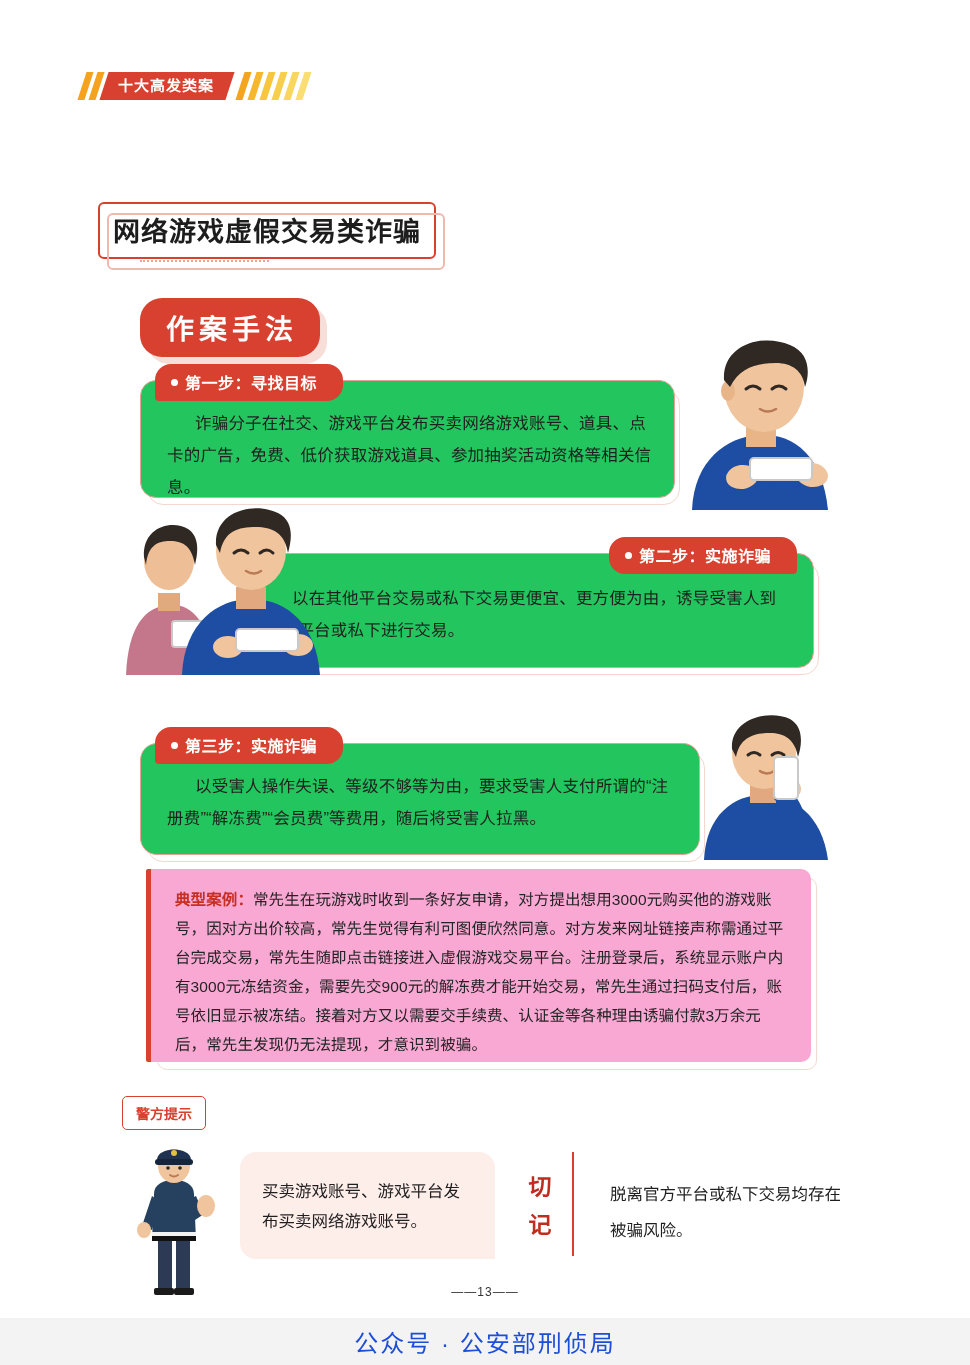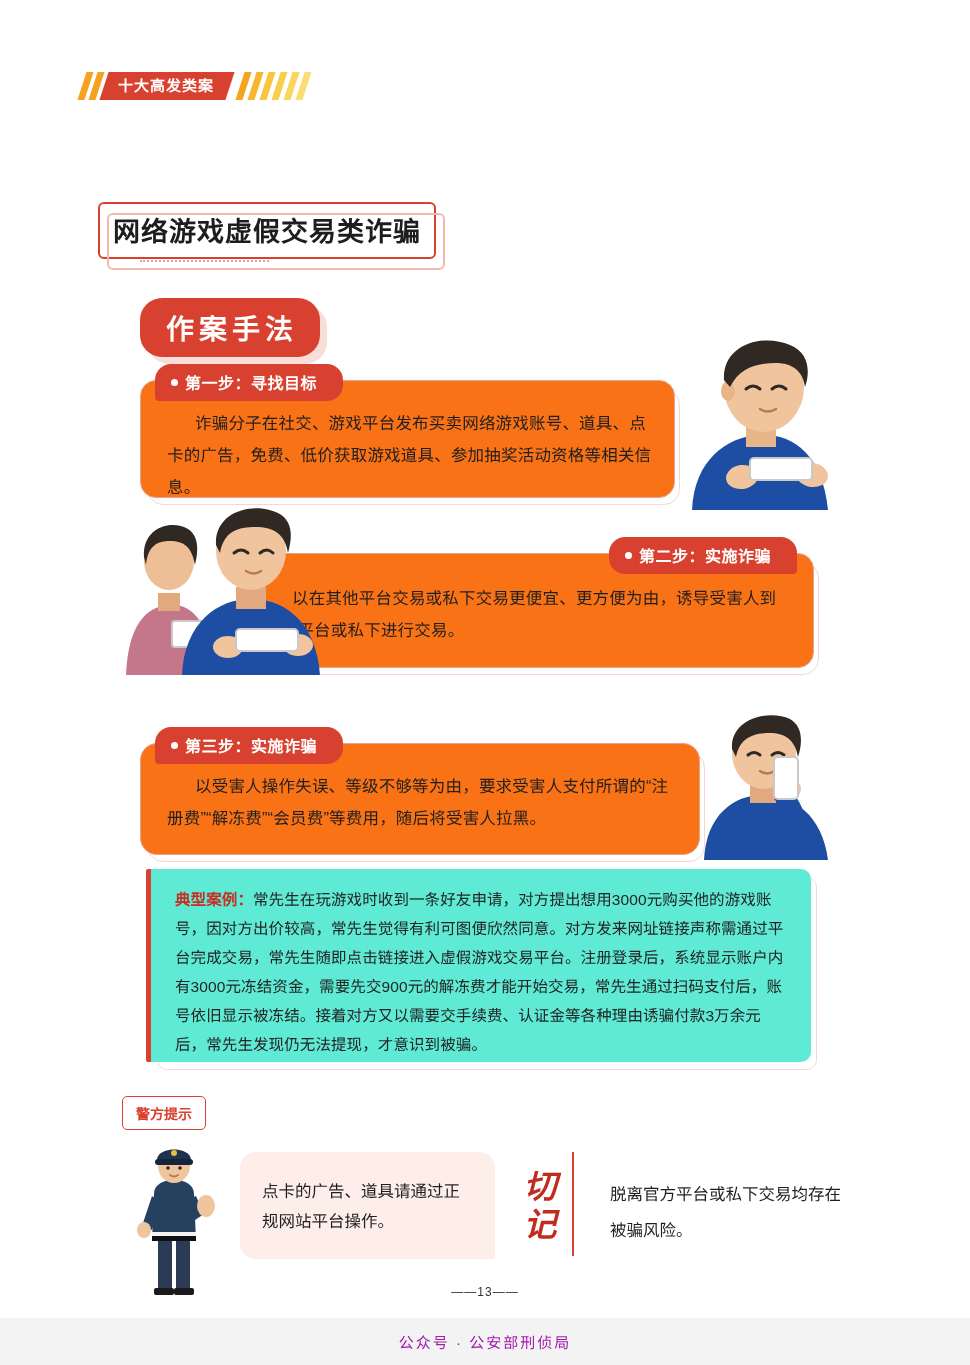--- a/index.html
+++ b/index.html
@@ -131,7 +131,7 @@
     position: absolute;
     border: 1.6px solid #e8a294;
     border-radius: 16px;
-    background: #f97316;
+    background: #22c55e;
   }
   .step-card.shadow::after {
     content: "";

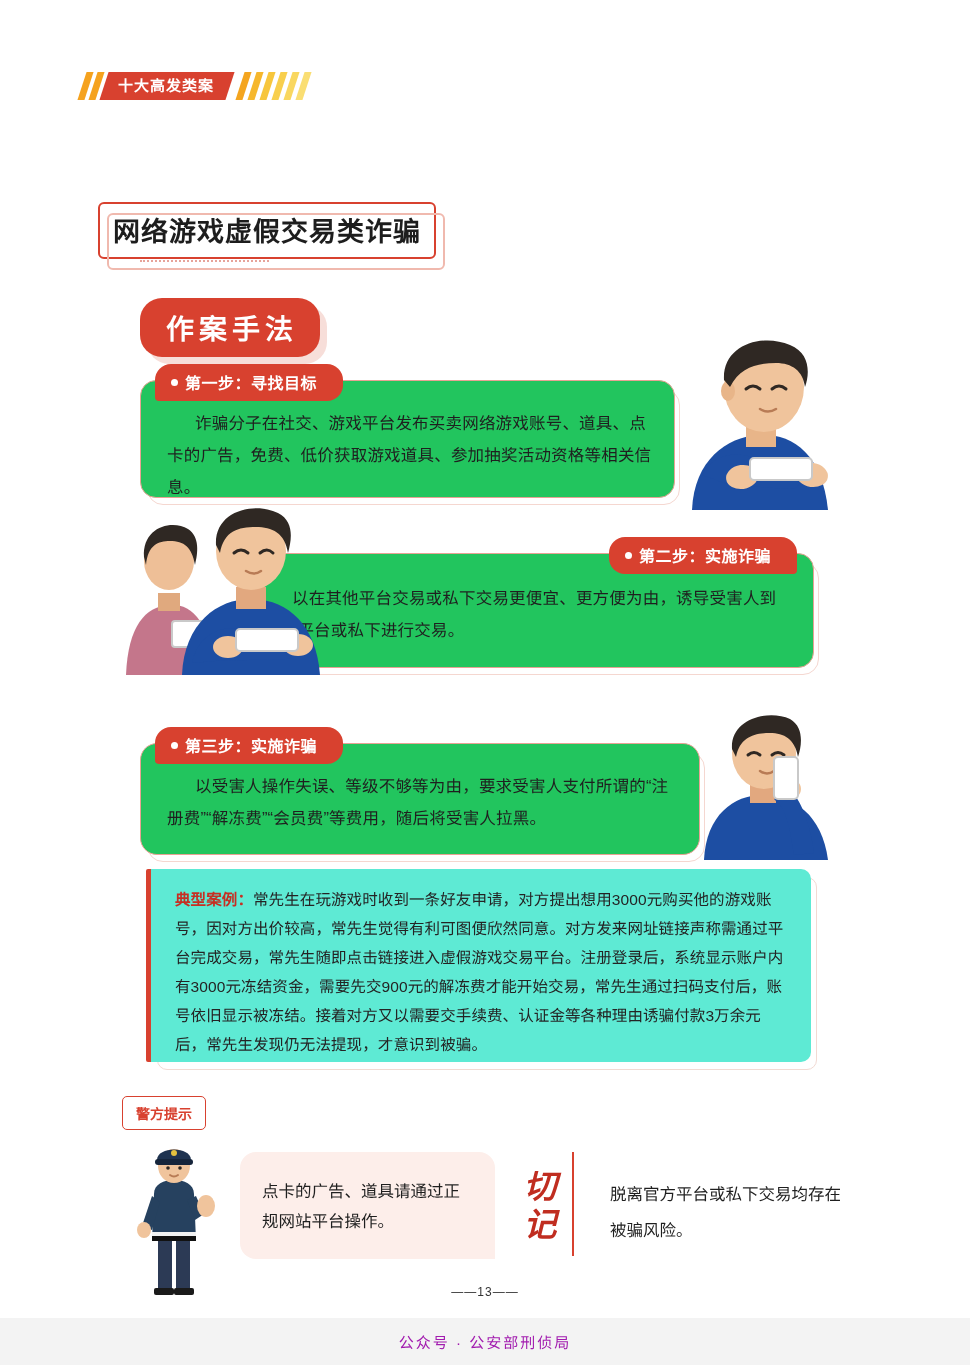--- a/index.html
+++ b/index.html
@@ -186,7 +186,7 @@
     position: absolute;
     left: 146px; top: 869px;
     width: 665px; height: 193px;
-    background: #5eead4;
+    background: #f9a8d4;
     border-left: 5px solid #d8412f;
     border-radius: 2px 10px 10px 2px;
     padding: 16px 26px 0 24px;

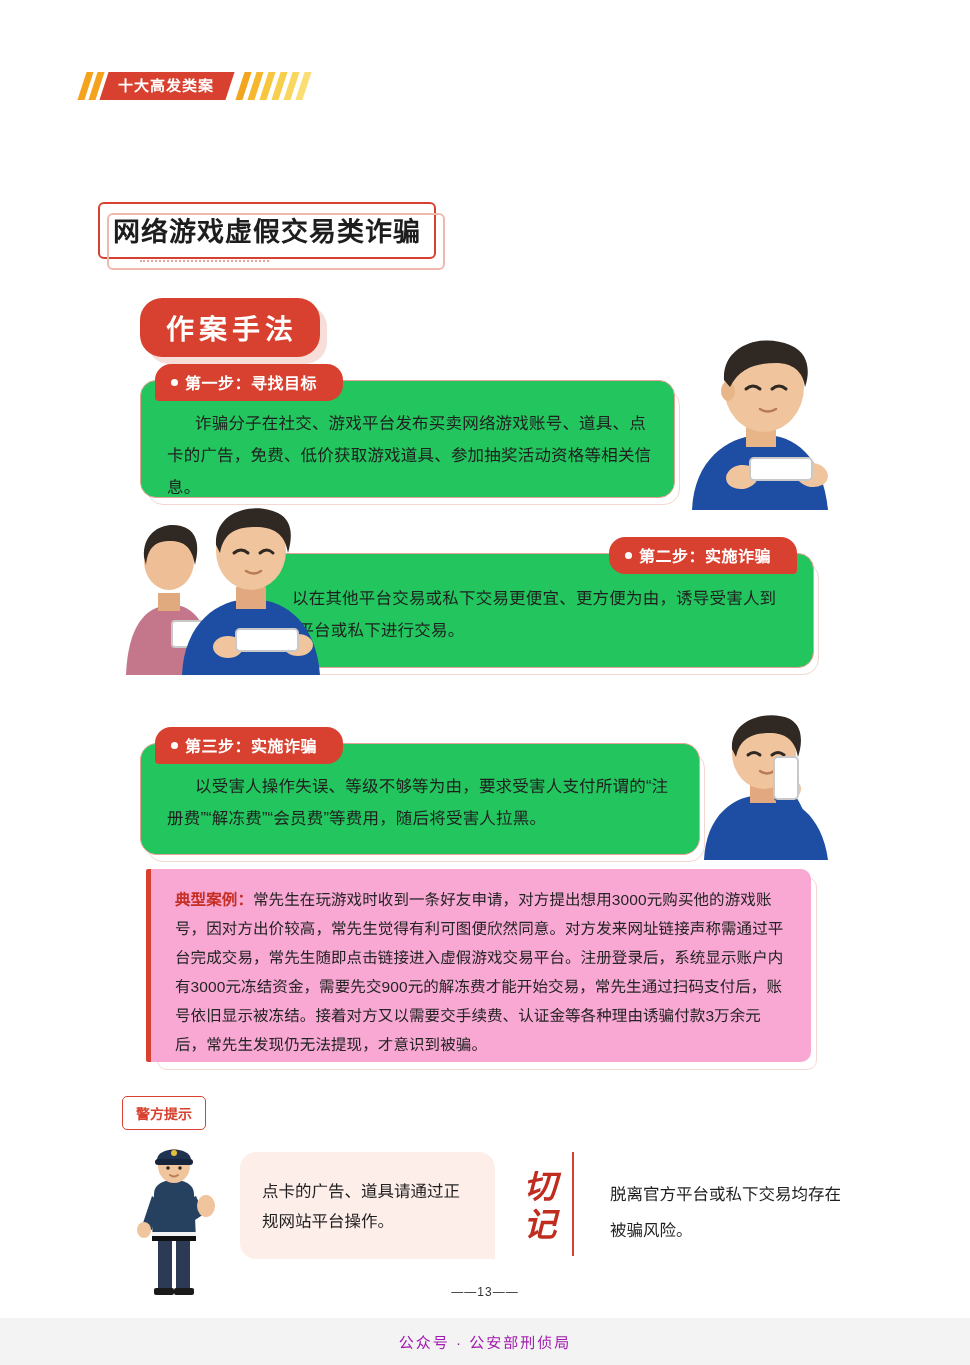--- a/index.html
+++ b/index.html
@@ -459,7 +459,7 @@
 </div>
 
 <div class="tip-bubble">
-  <p>点卡的广告、道具请通过正规网站平台操作。</p>
+  <p>买卖游戏账号、游戏平台发布买卖网络游戏账号。</p>
 </div>
 
 <div class="tip-seal">切记</div>

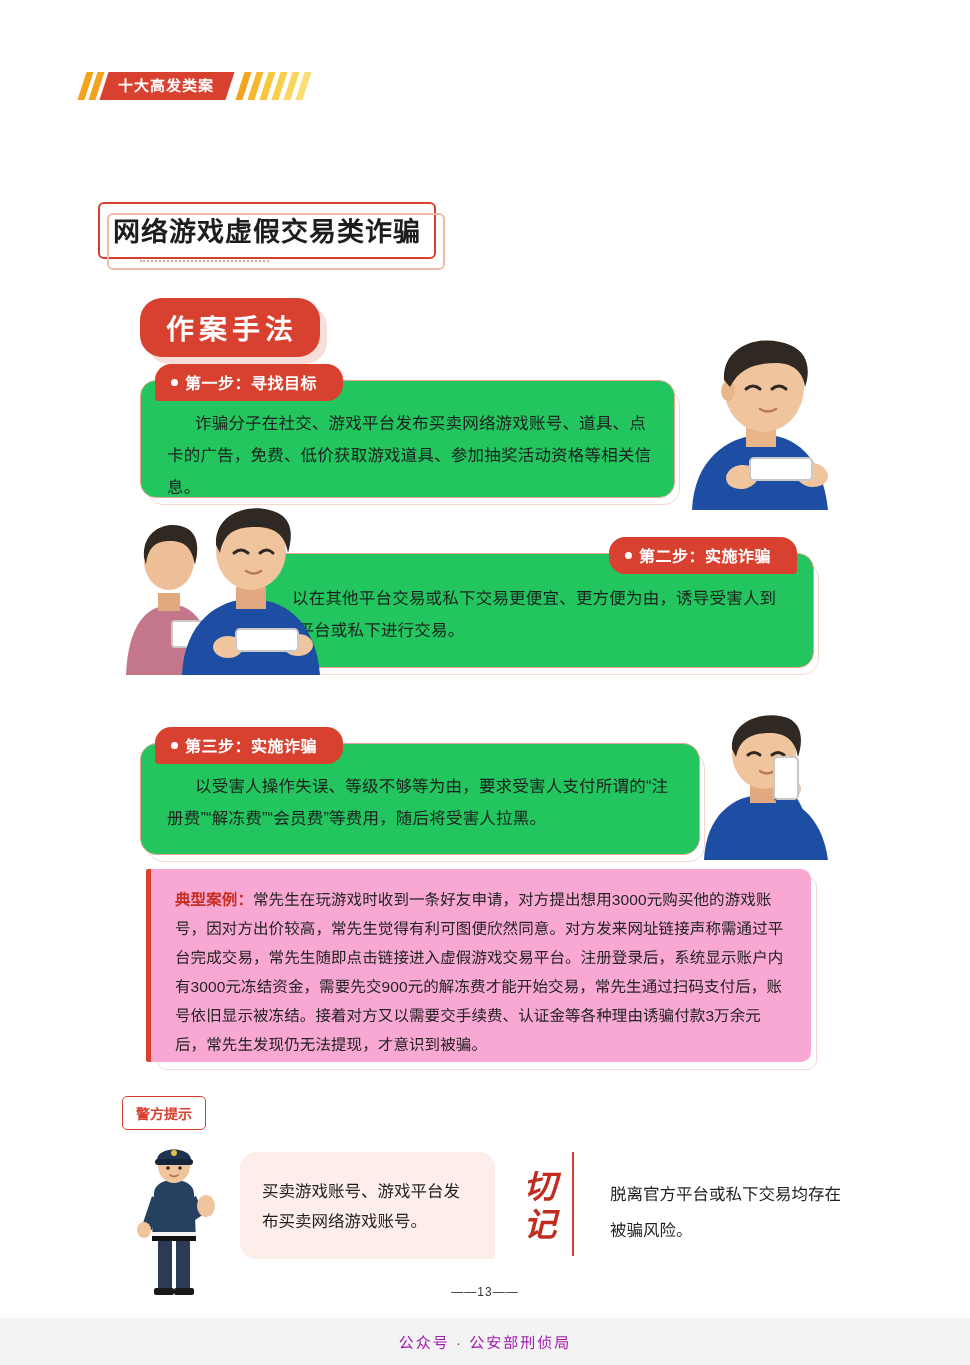--- a/index.html
+++ b/index.html
@@ -246,12 +246,11 @@
     left: 518px; top: 1168px;
     width: 44px;
     color: #c02d20;
-    font-size: 33px;
+    font-size: 23px;
     line-height: 38px;
     font-family: "DejaVu Serif", "Liberation Serif", serif;
     font-weight: bold;
     text-align: center;
-    font-style: italic;
   }
   .tip-right {
     position: absolute;

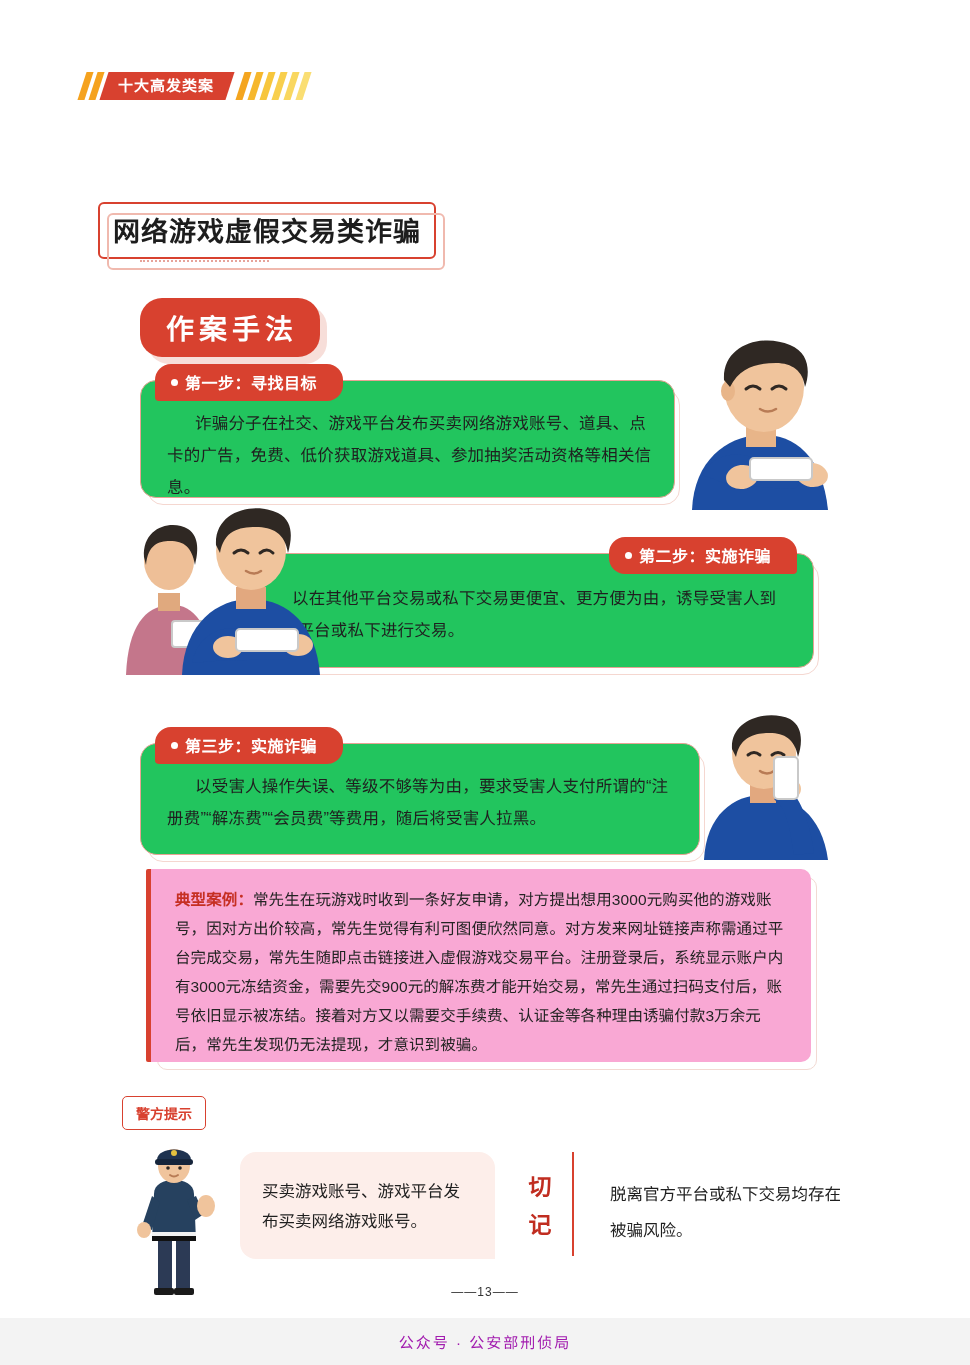--- a/index.html
+++ b/index.html
@@ -278,8 +278,8 @@
     display: flex; align-items: center; justify-content: center;
   }
   .footer-bar .txt {
-    font-size: 15px;
-    color: #a21caf;
+    font-size: 24px;
+    color: #1d4ed8;
     letter-spacing: 2px;
   }
 

